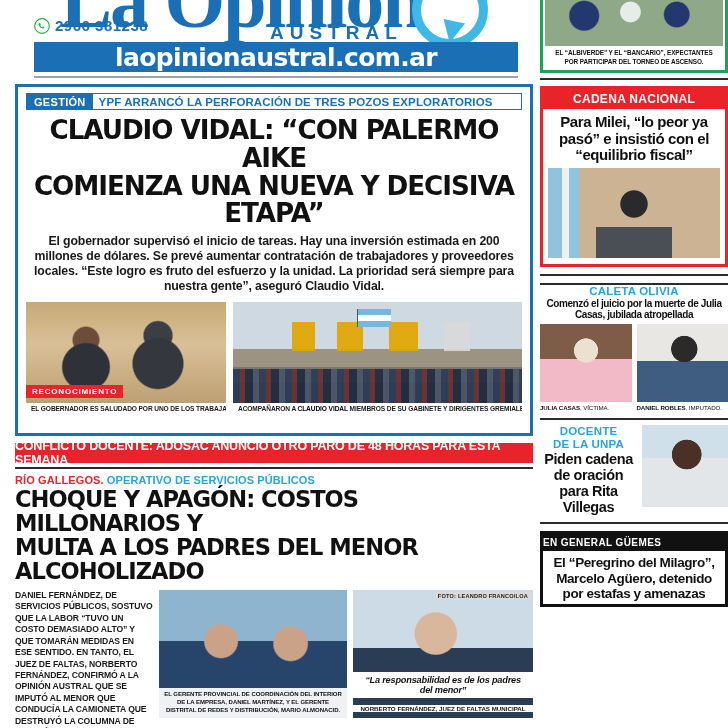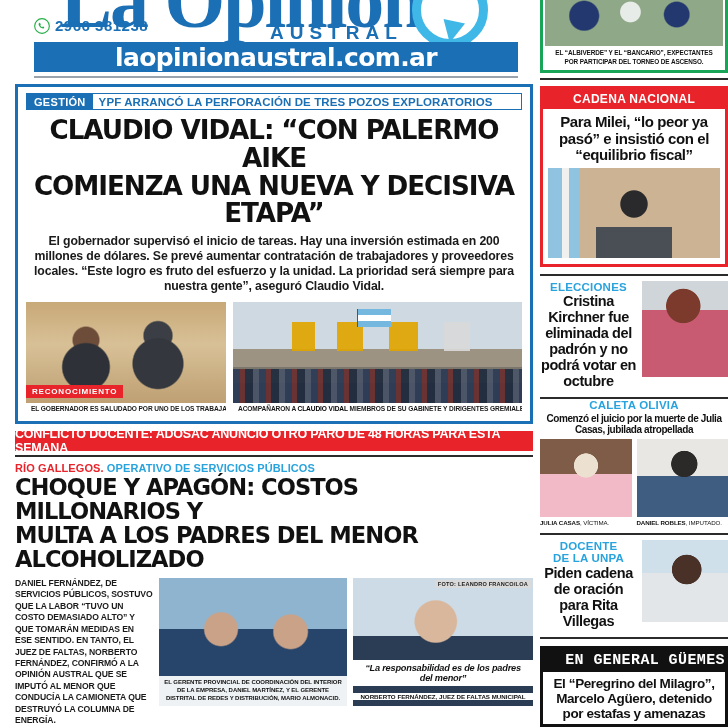--- a/index.html
+++ b/index.html
@@ -51,7 +51,7 @@
   .main-col { position:absolute; left:15px; top:84px; width:518px; }
 
   .box-lead {
-    border:3px solid #1a6fb5; background:#fff; padding:6px 8px 7px 8px;
+    border:3px solid #1a6fb5; background:#fff; padding:6px 8px 19px 8px;
   }
   .kicker-row { display:flex; align-items:stretch; border:1px solid #1a6fb5; height:17px; }
   .kicker-tag {

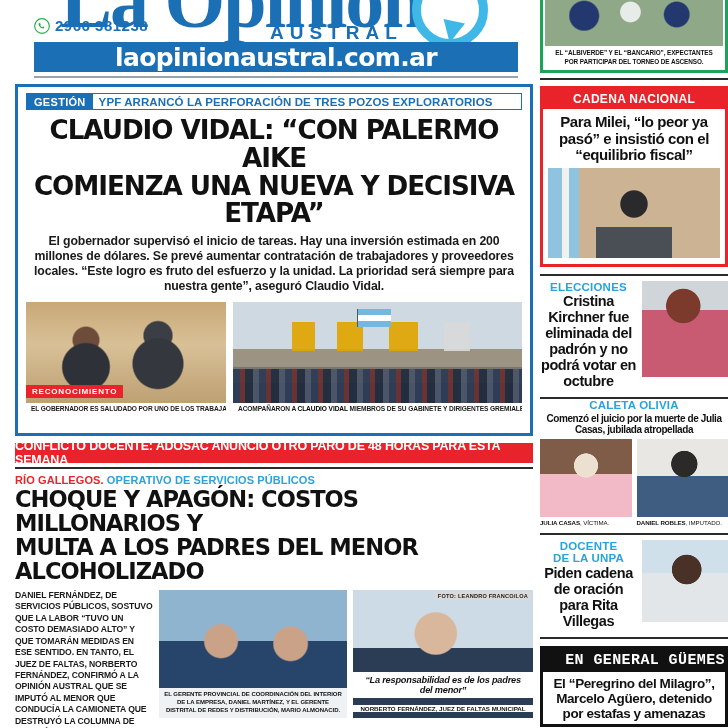--- a/index.html
+++ b/index.html
@@ -401,15 +401,6 @@
 
     <div class="rail-div"></div>
 
-    <div class="rail-sec">
-      <div class="rail-sec-text">
-        <div class="sec-kicker">ELECCIONES</div>
-        <div class="sec-head">Cristina Kirchner fue eliminada del padrón y no podrá votar en octubre</div>
-      </div>
-      <div class="rail-sec-photo">
-        <div class="art-cfk"></div>
-      </div>
-    </div>
 
     <div class="rail-div"></div>
 

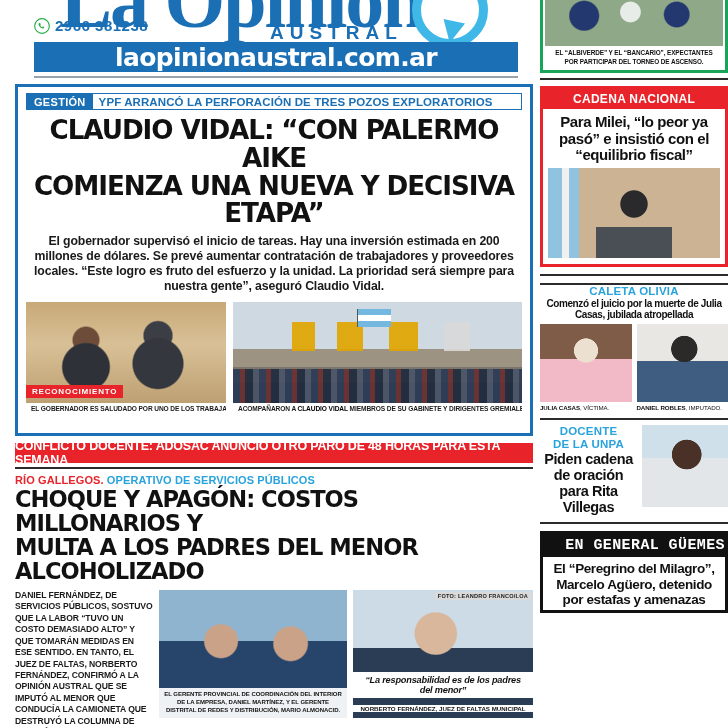--- a/index.html
+++ b/index.html
@@ -280,8 +280,8 @@
 
   .card-black { border:3px solid #111; margin-top:7px; }
   .band-black {
-    background:#111; color:#fff; text-align:right; font-size:15px;
-    font-weight:bold; padding:3px 0; letter-spacing:0.4px;font-family:Liberation Mono, monospace;
+    background:#111; color:#fff; text-align:left; font-size:10px;
+    font-weight:bold; padding:3px 0; letter-spacing:0.4px;
   }
   .card-black-head {
     text-align:center; font-size:13.5px; font-weight:bold; line-height:1.12;

